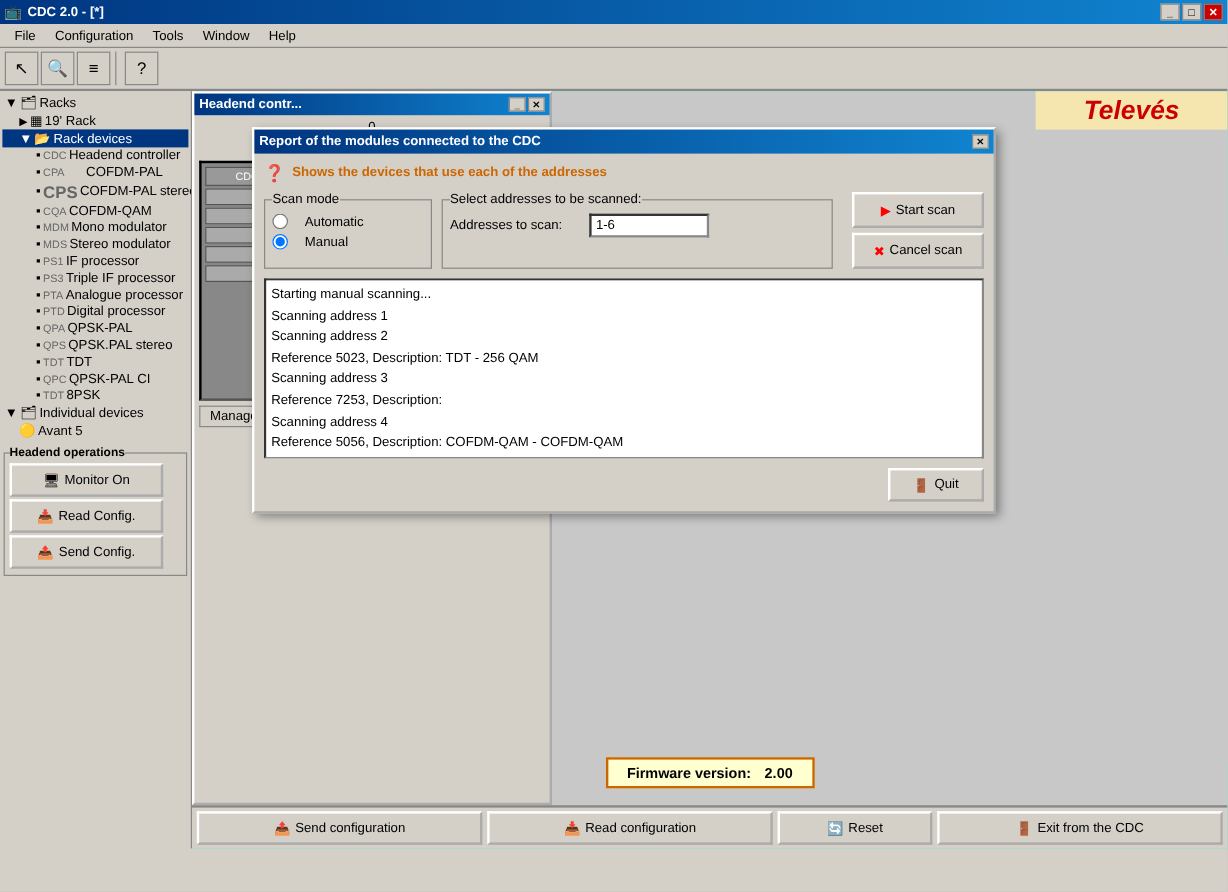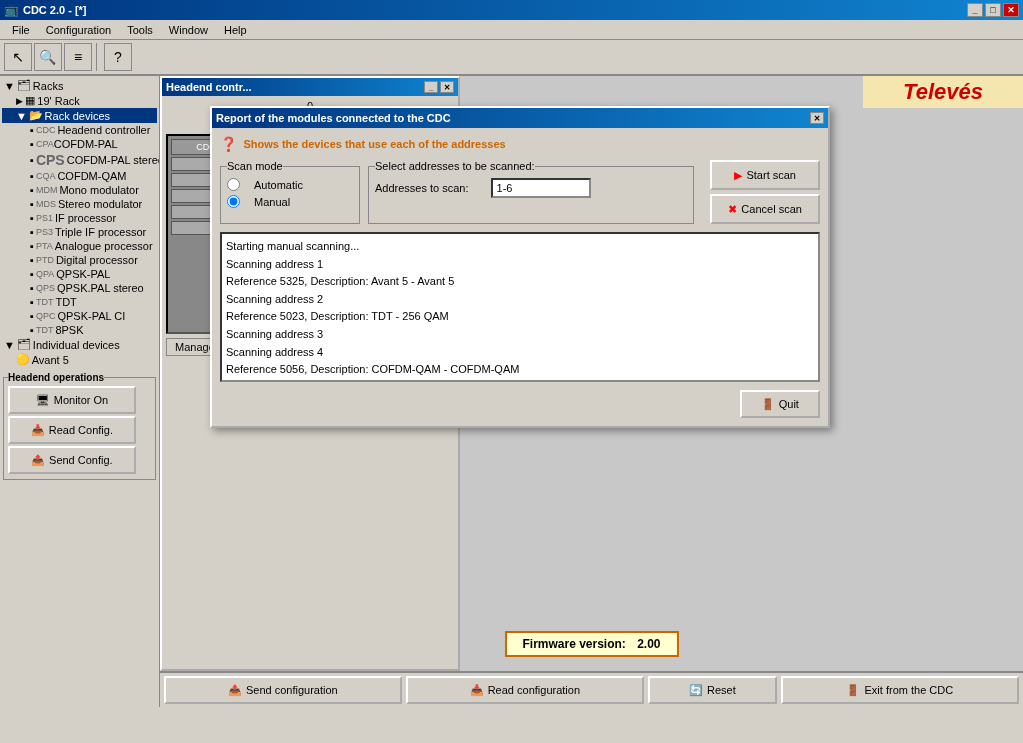--- a/index.html
+++ b/index.html
@@ -126,7 +126,7 @@
 
       <div class="tree-item" style="padding-left:28px;">
         <span style="margin-right:2px;">▪</span>
-        <span style="font-size:9px;margin-right:0;color:#666;">CPA</span>
+        <span style="font-size:9px;margin-right:18px;color:#666;">CPA</span>
         <span>COFDM-PAL</span>
       </div>
 

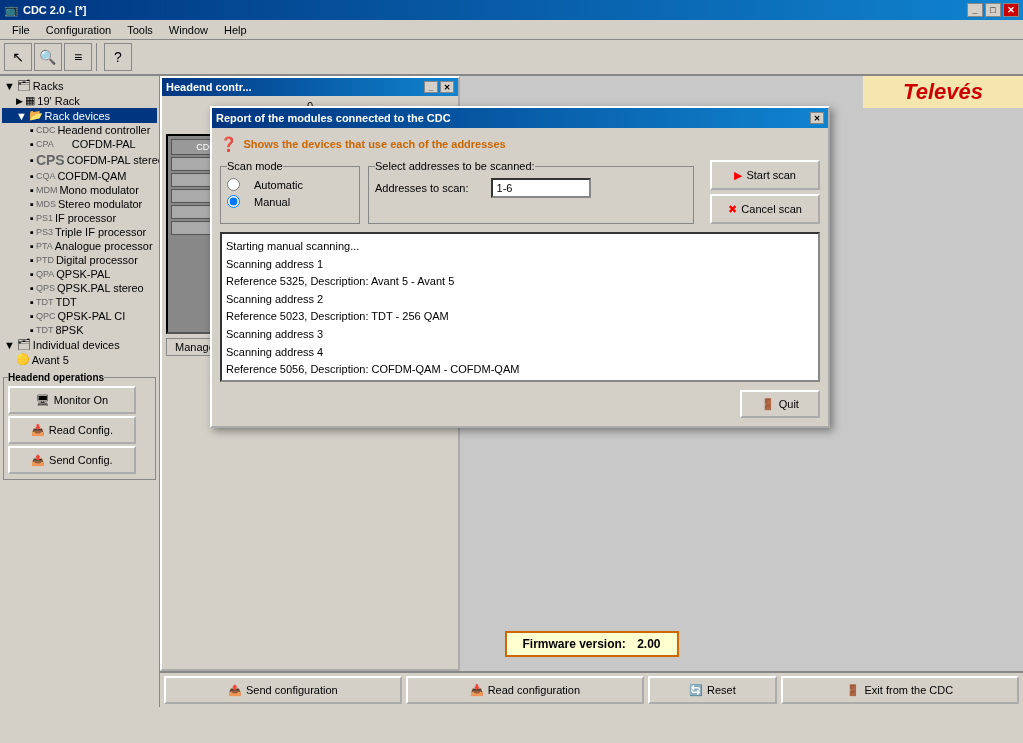--- a/index.html
+++ b/index.html
@@ -322,7 +322,6 @@
         <div class="log-area" id="log-area">
             <div>Starting manual scanning...</div>
             <div>Scanning address 1</div>
-            <div>Reference 5325, Description: Avant 5 - Avant 5</div>
             <div>Scanning address 2</div>
             <div>Reference 5023, Description: TDT - 256 QAM</div>
             <div>Scanning address 3</div>

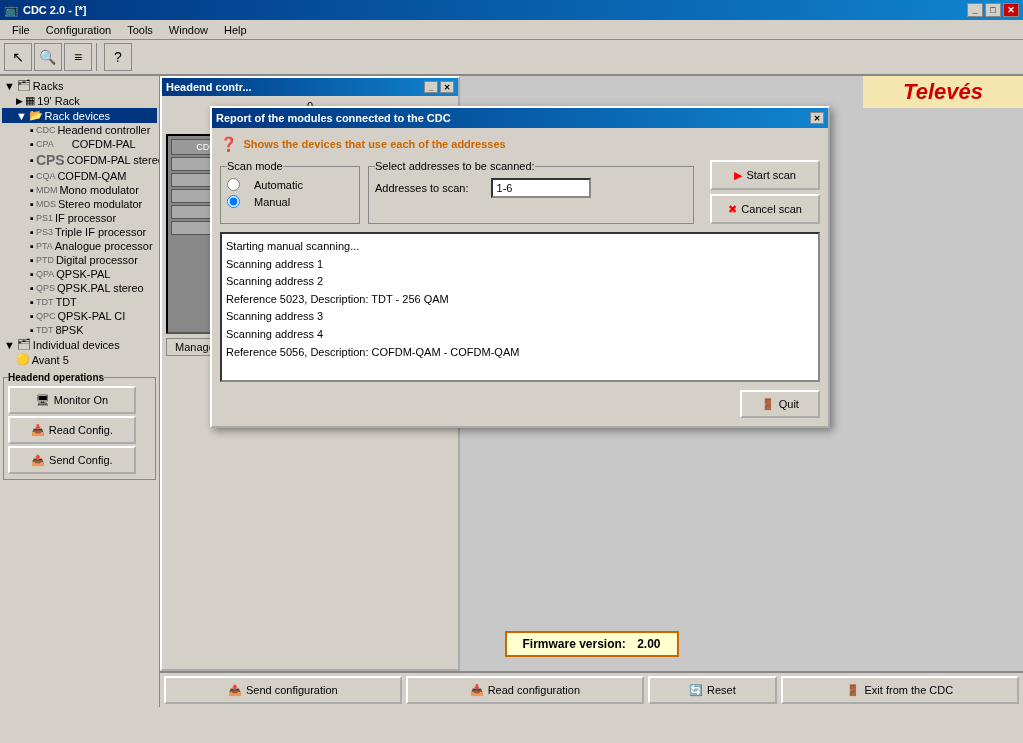--- a/index.html
+++ b/index.html
@@ -325,6 +325,7 @@
             <div>Scanning address 2</div>
             <div>Reference 5023, Description: TDT - 256 QAM</div>
             <div>Scanning address 3</div>
+            <div>Reference 7253, Description:</div>
             <div>Scanning address 4</div>
             <div>Reference 5056, Description: COFDM-QAM - COFDM-QAM</div>
           </div>

